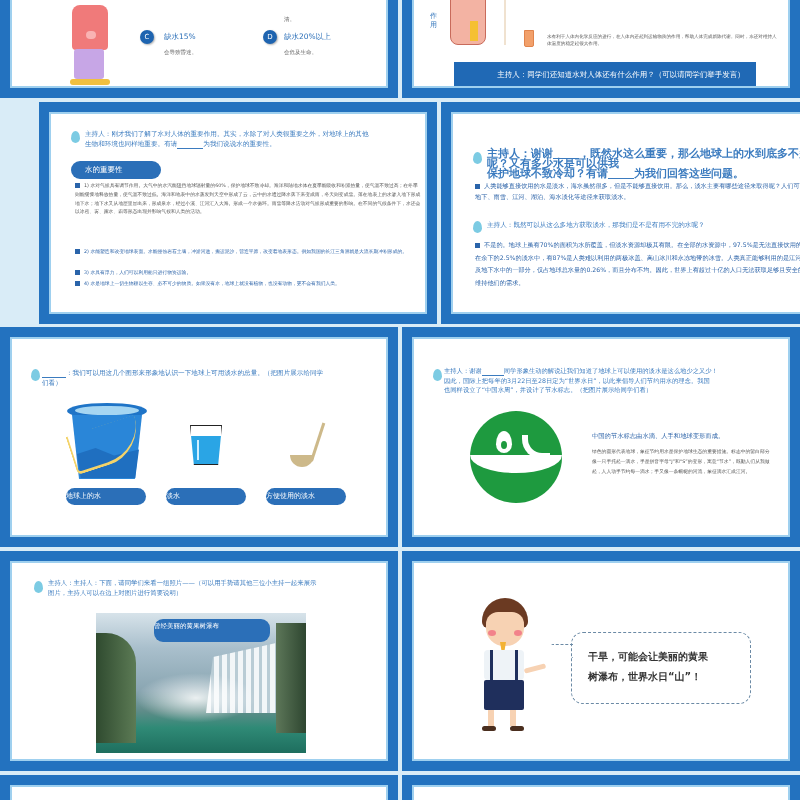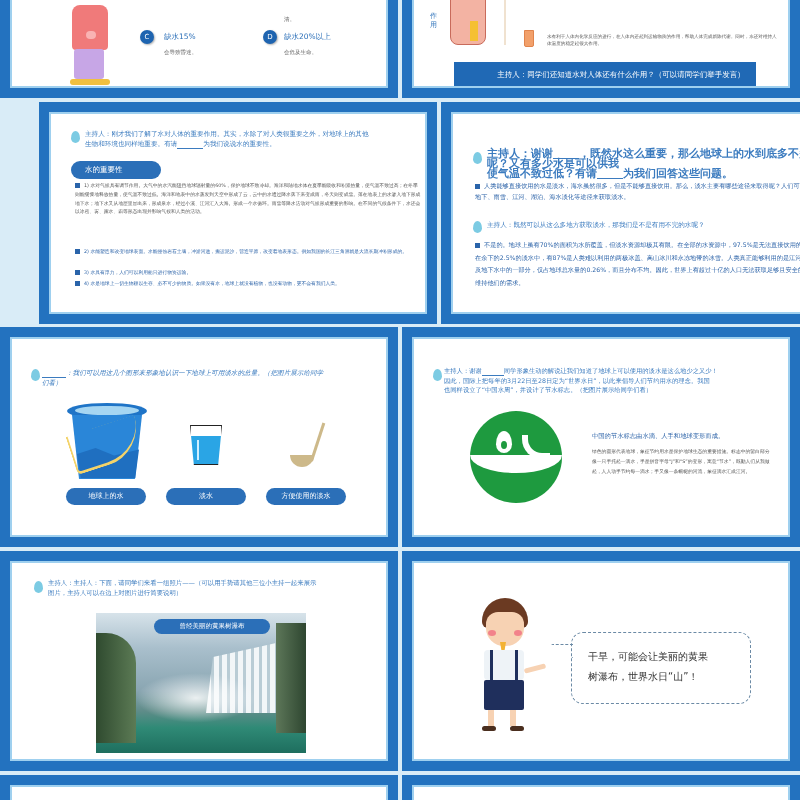--- a/index.html
+++ b/index.html
@@ -98,7 +98,7 @@
     <span class="drop" style="left:20px; top:38px;"></span>
     <div class="host" style="left:34px; top:35px; width:330px; font-size:11px;font-weight:bold;">
       <span>主持人：谢谢</span><span class="blank"></span><span>，既然水这么重要，那么地球上的水到底多不多呢？又有多少水是可以供我</span><br>
-      <span>使气温不致过低？有请</span><span class="blank"></span><span>为我们回答这些问题。</span>
+      <span>保护地球不致冷却？有请</span><span class="blank"></span><span>为我们回答这些问题。</span>
     </div>
     <div class="para blue" style="left:22px; top:66px; width:346px; font-size:6.2px; line-height:11px;">
       <span class="sq"></span><span>人类能够直接饮用的水是淡水，海水虽然很多，但是不能够直接饮用。那么，淡水主要有哪些途径来取得呢？人们可以通过地下、雨雪、江河、湖泊、海水淡化等途径来获取淡水。</span>

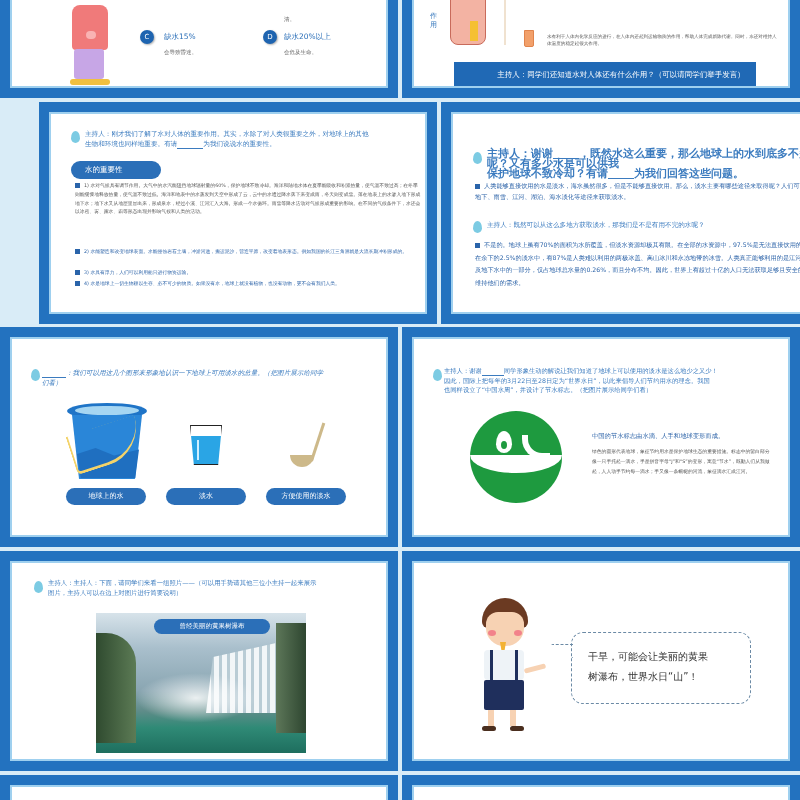--- a/index.html
+++ b/index.html
@@ -114,7 +114,7 @@
 <div class="slide col0 row2">
   <div class="inner">
     <span class="drop" style="left:19px; top:30px;"></span>
-    <div class="host" style="left:30px; top:29px; width:330px; font-size:6.6px;font-style:italic;">
+    <div class="host" style="left:30px; top:29px; width:330px; font-size:6.6px;">
       <span class="blank" style="width:24px;"></span><span>：我们可以用这几个图形来形象地认识一下地球上可用淡水的总量。（把图片展示给同学</span><br>
       <span>们看）</span>
     </div>

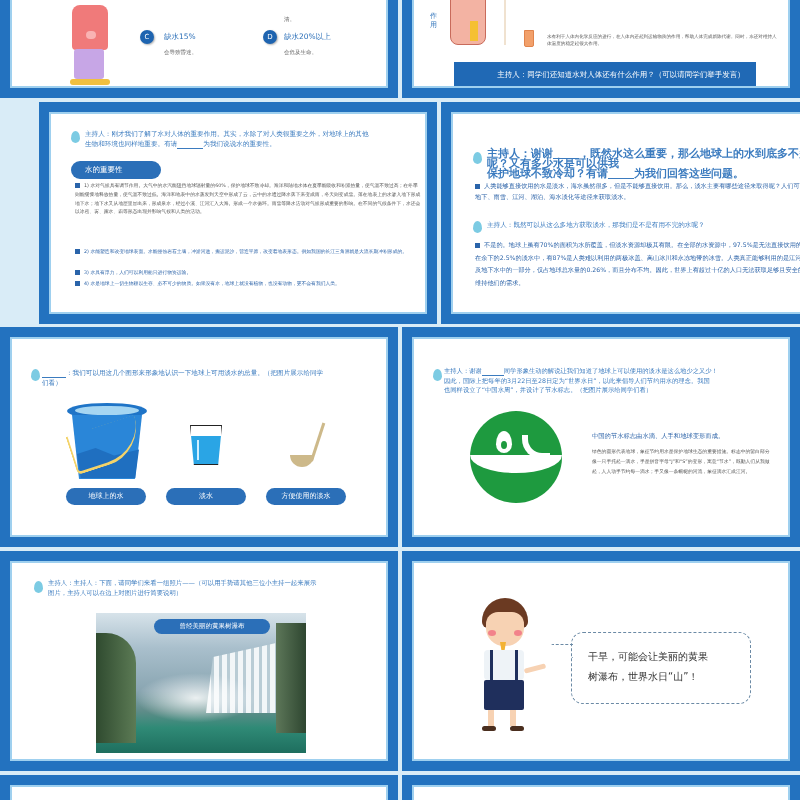--- a/index.html
+++ b/index.html
@@ -25,7 +25,7 @@
   .para { position:absolute; font-size:5.6px; line-height:9.4px; color:#555; }
   .para .sq { display:inline-block; width:5px; height:5px; background:#2a64aa; margin-right:4px; vertical-align:middle; }
   .para.blue { color:#2c63a8; }
-  .pill { position:absolute; background:#2b6fb8; color:#fff; border-radius:9px; text-align:center; font-size:7px; }
+  .pill { position:absolute; background:#2b6fb8; color:#fff; border-radius:9px; text-align:left; font-size:7px; }
 
   
   .letter { position:absolute; width:14px; height:14px; border-radius:50%; background:#1e64b0; color:#fff; font-size:7px; text-align:center; line-height:14px; box-shadow:1px 1px 2px rgba(0,0,0,0.3); }

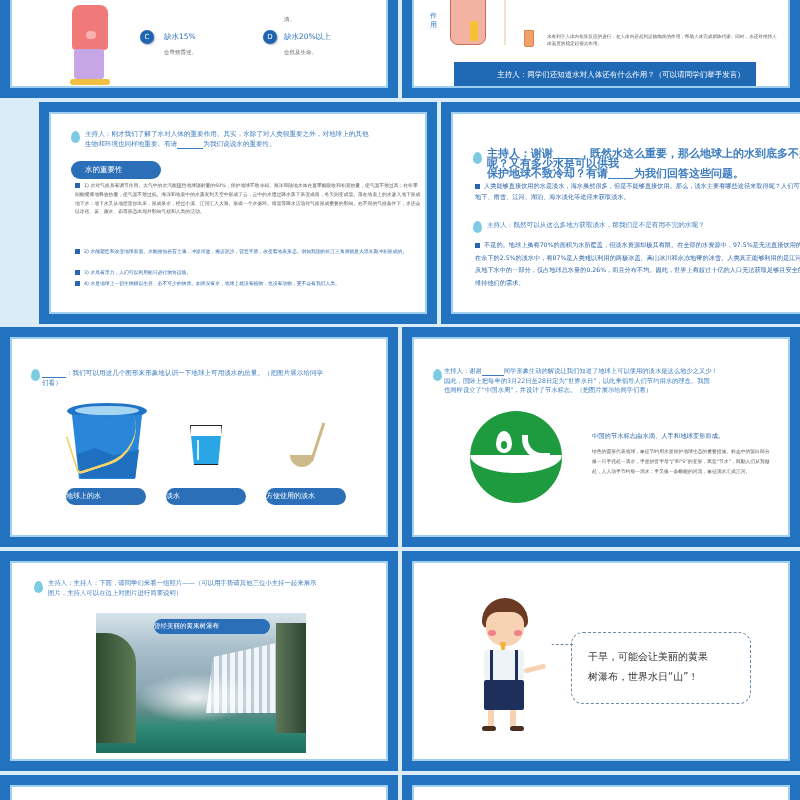--- a/index.html
+++ b/index.html
@@ -176,7 +176,7 @@
       <div style="position:absolute; left:110px; top:30px; width:70px; height:70px; background:repeating-linear-gradient(90deg,#f2f6f8 0 5px,#b9ccd5 5px 8px); clip-path:polygon(10% 20%,100% 0,100% 100%,0 100%);"></div>
       <div style="position:absolute; left:40px; top:60px; width:120px; height:50px; background:radial-gradient(ellipse at center,rgba(255,255,255,0.85),rgba(255,255,255,0) 70%);"></div>
     </div>
-    <div class="pill" style="left:142px; top:56px; width:116px; height:15px; line-height:15px; font-size:6.5px;">曾经美丽的黄果树瀑布</div>
+    <div class="pill" style="left:142px; top:56px; width:116px; height:23px; line-height:15px; font-size:6.5px;">曾经美丽的黄果树瀑布</div>
   </div>
 </div>
 

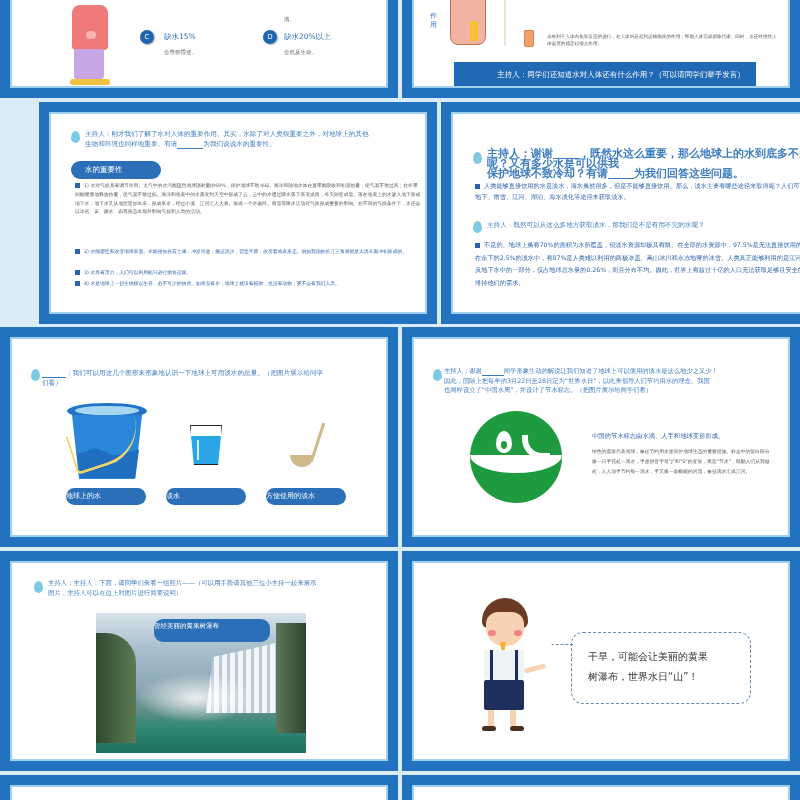--- a/index.html
+++ b/index.html
@@ -200,7 +200,7 @@
       <div style="position:absolute; left:50px; top:68px; width:22px; height:5px; background:#f7d2b3; border-radius:3px; transform:rotate(-15deg);"></div>
     </div>
 
-    <div style="position:absolute; left:157px; top:69px; width:180px; height:72px; border:1.5px dashed #6b8aa5; border-radius:12px; padding:14px 0 0 16px; font-size:10px; line-height:20px; color:#333;">
+    <div style="position:absolute; left:157px; top:69px; width:180px; height:72px; border:1.5px dashed #6b8aa5; border-radius:12px; padding:14px 0 0 16px; font-size:10px; line-height:20px; color:#333;font-weight:bold;">
       <div>干旱，可能会让美丽的黄果</div>
       <div>树瀑布，世界水日“山”！</div>
     </div>

